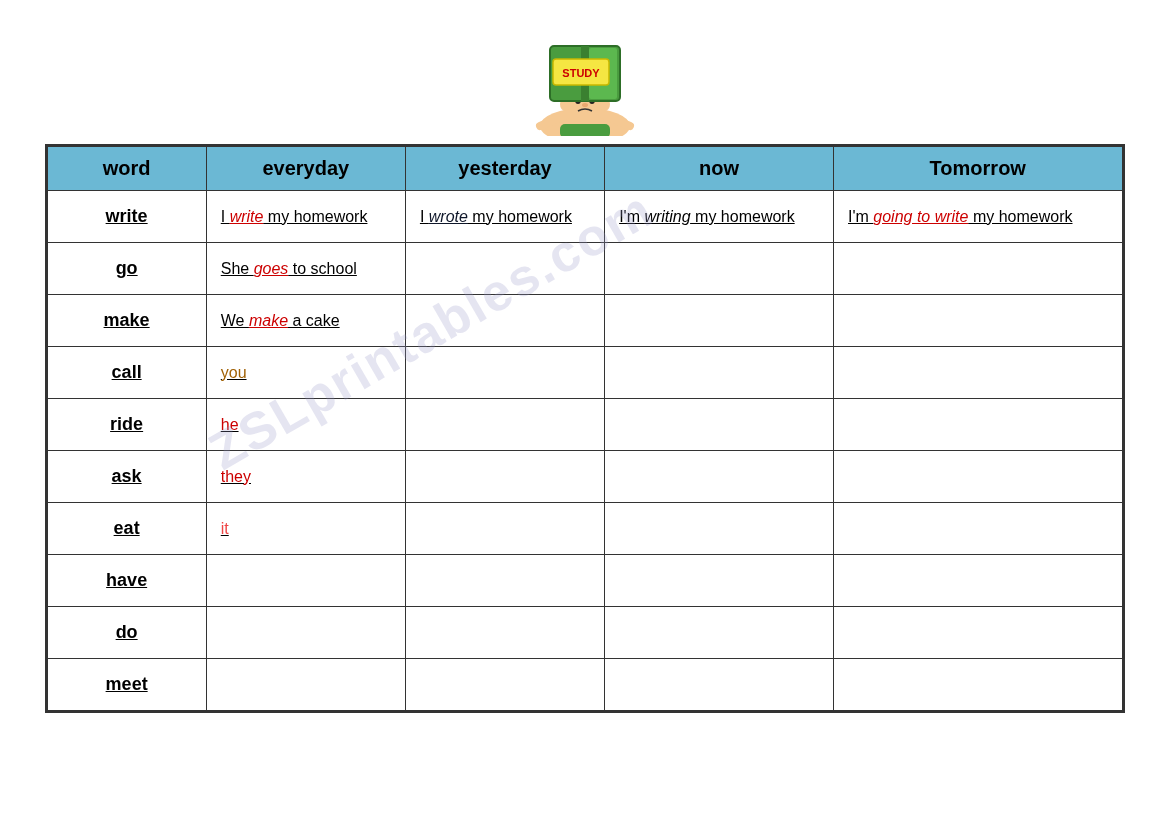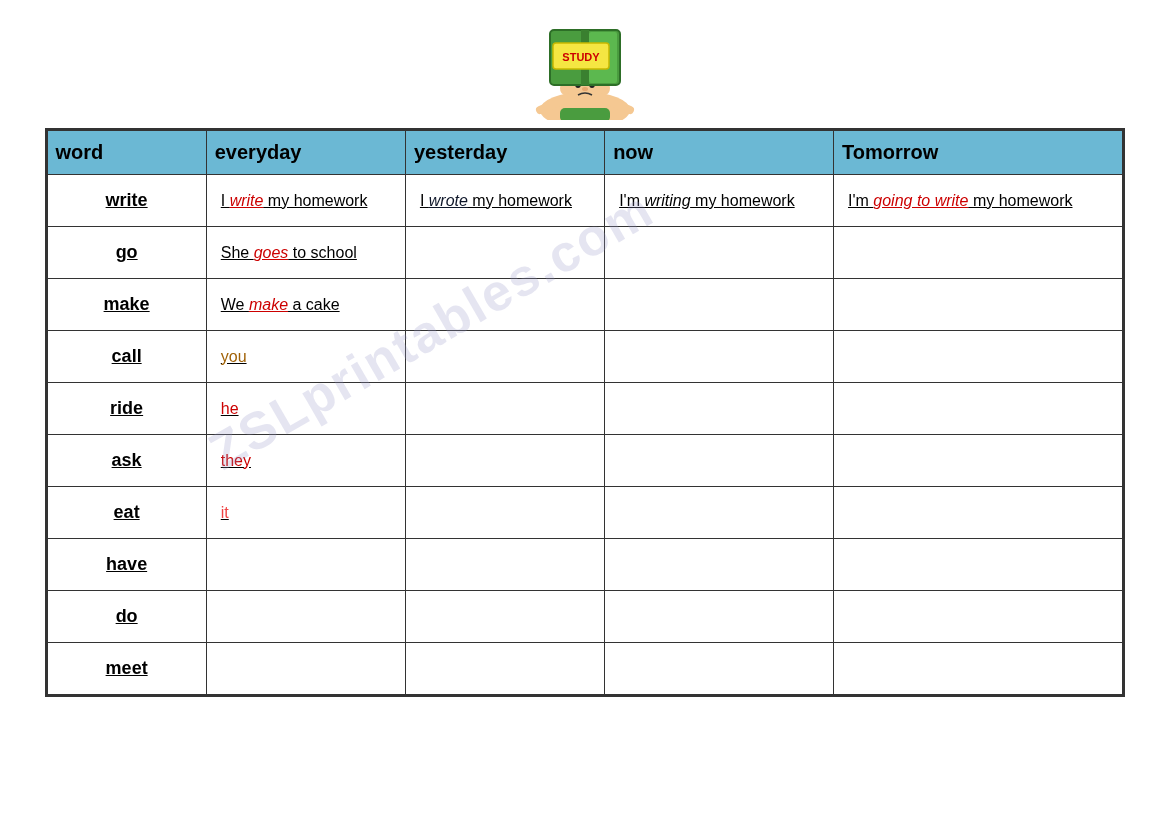--- a/index.html
+++ b/index.html
@@ -19,7 +19,7 @@
       display: flex;
       flex-direction: column;
       align-items: center;
-      padding-top: 10px;
+      padding-top: 26px;
     }
 
     .header-image {

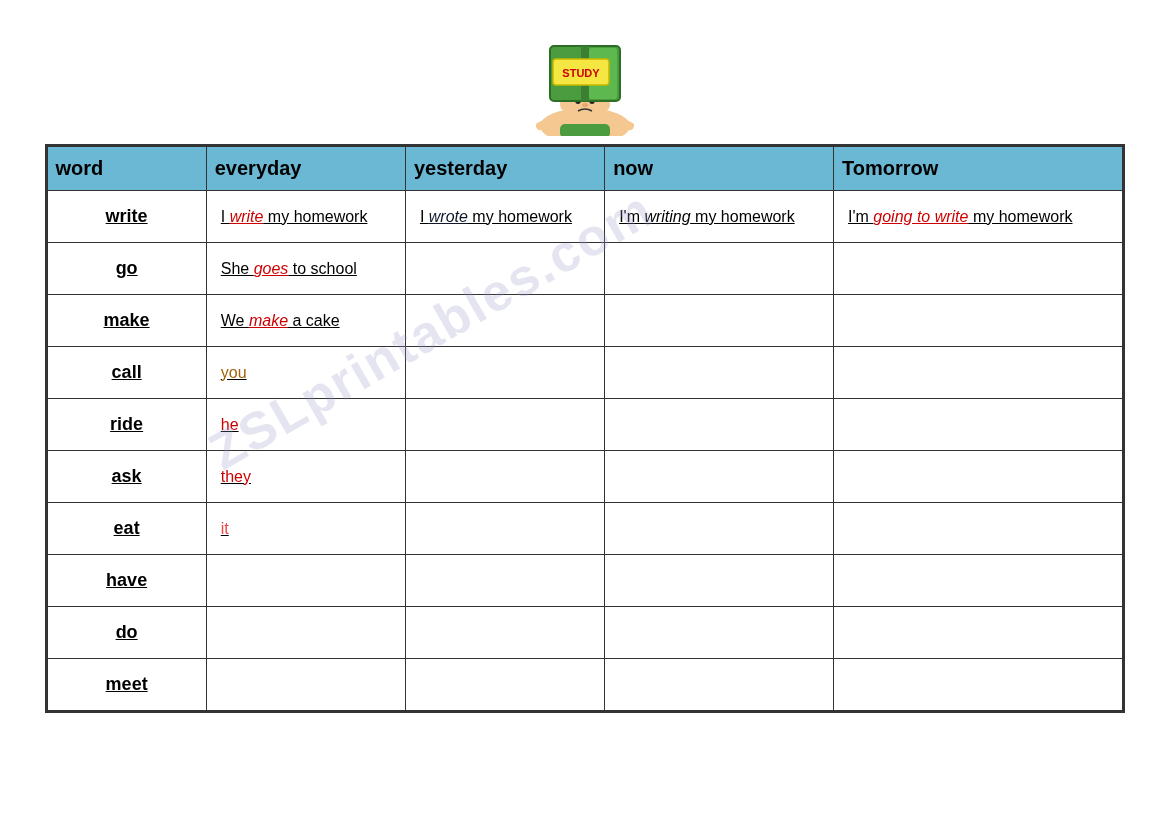--- a/index.html
+++ b/index.html
@@ -54,7 +54,7 @@
       padding: 10px 8px;
       font-size: 20px;
       font-weight: bold;
-      text-align: left;
+      text-align: center;
       color: #000;
     }
 

